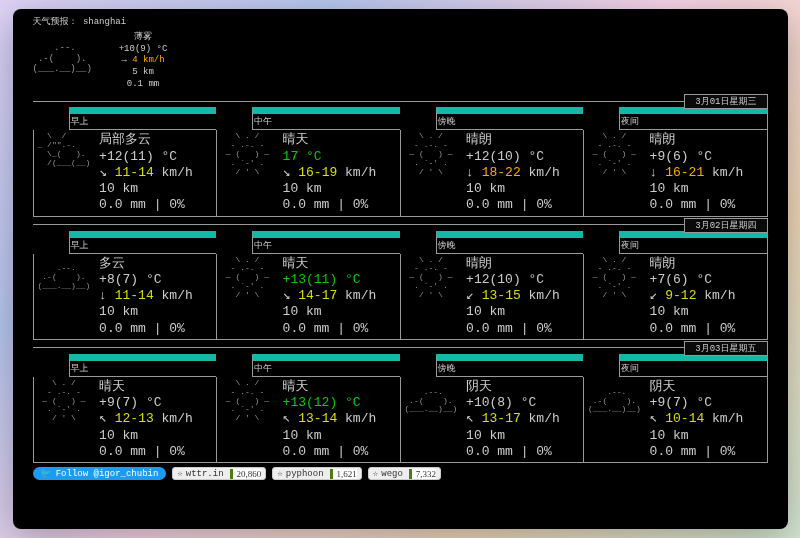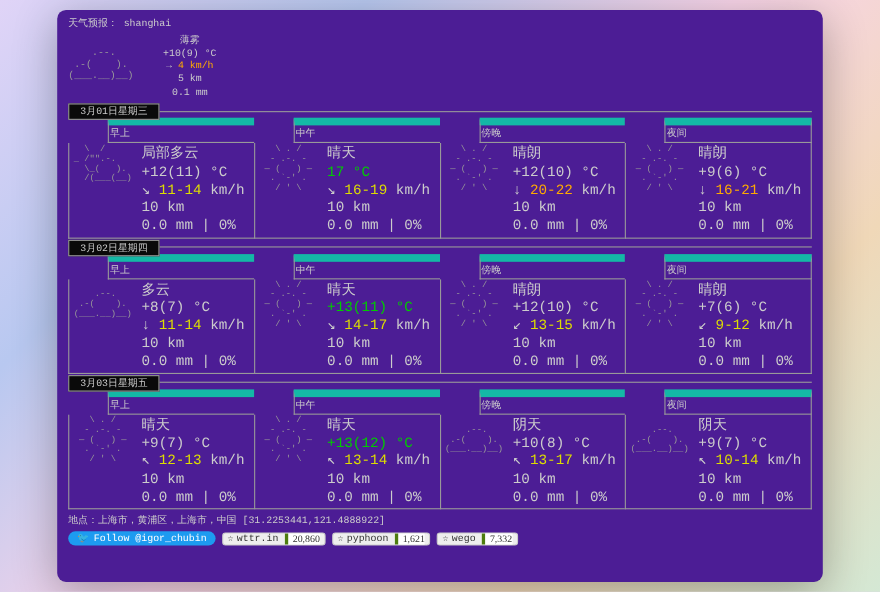--- a/index.html
+++ b/index.html
@@ -9,9 +9,9 @@
   width:800px; height:538px; overflow:hidden;
 }
 .terminal {
-  background:#4c1d95; width:696px; height:520px; border-radius:8px;
+  background:#000000; width:775px; height:520px; border-radius:8px;
   font-family:"Courier New",monospace; font-size:9px; color:#ccc;
-  padding:6px 10px; overflow:hidden;
+  padding:6px 20px; overflow:hidden;
   box-shadow:0 10px 40px rgba(0,0,0,0.3);
 }
 .header { margin-bottom:4px; }

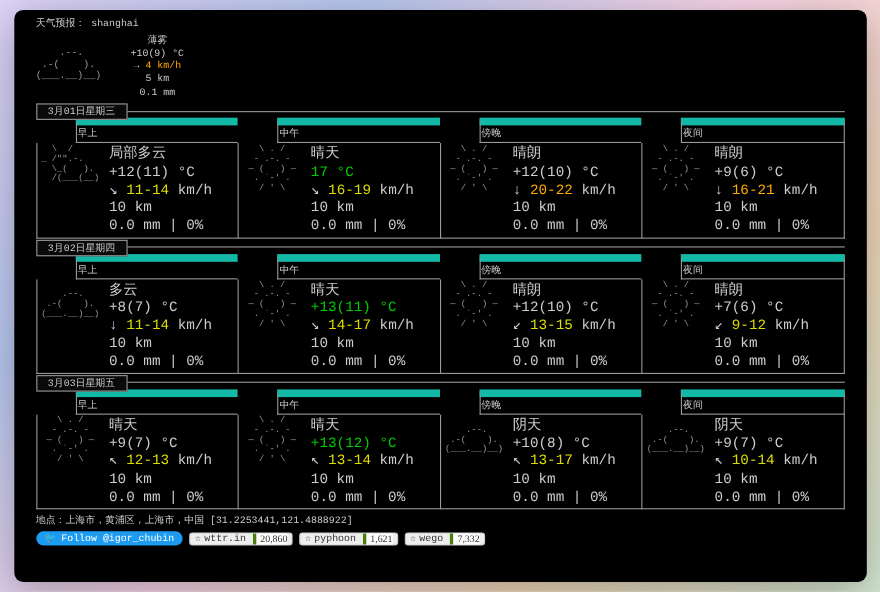--- a/index.html
+++ b/index.html
@@ -19,7 +19,7 @@
 .ascii { white-space:pre; color:#999; font-size:9px; line-height:1.2; }
 .cur-text { line-height:1.3;text-align:center; }
 .days { }
-.day-hdr { text-align:left; margin:1px 0 0 0; position:relative; height:13px; }
+.day-hdr { text-align:right; margin:1px 0 0 0; position:relative; height:13px; }
 .day-hdr .box { display:inline-block; border:1px solid #999; padding:0 10px; background:#0a0a0a; position:relative; z-index:2; }
 .day-hdr::before { content:""; position:absolute; left:0; right:0; top:50%; border-top:1px solid #999; }
 .row { display:flex; }

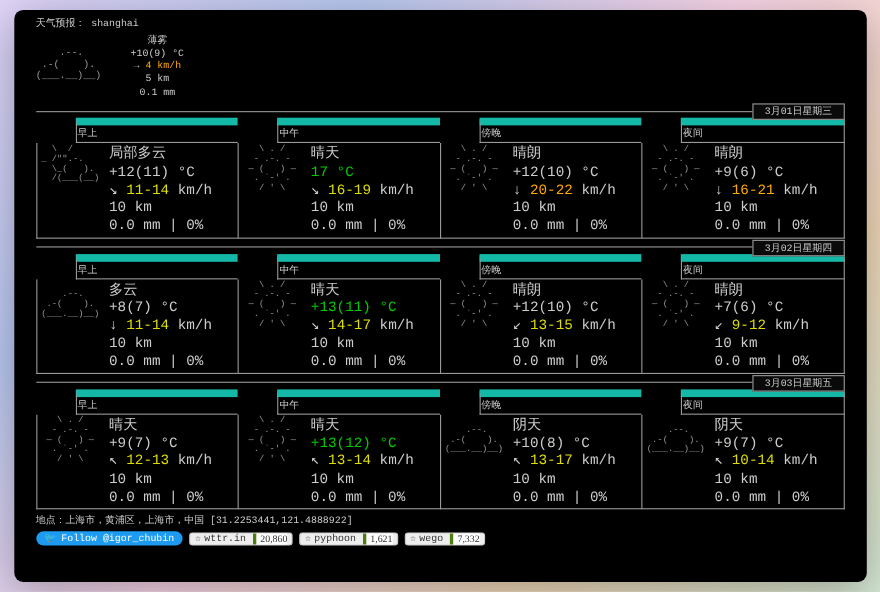--- a/index.html
+++ b/index.html
@@ -114,7 +114,7 @@
             <div class="info">
               <div>晴朗</div>
               <div>+12(10) °C</div>
-              <div>↓ <span class="o">20-22</span> km/h</div>
+              <div>↓ <span class="o">18-22</span> km/h</div>
               <div>10 km</div>
               <div>0.0 mm | 0%</div>
             </div>

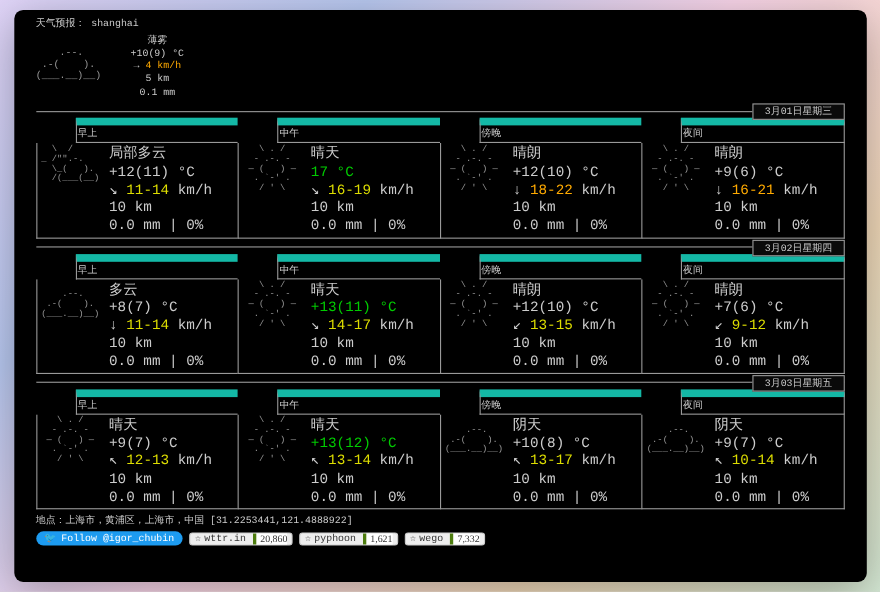--- a/index.html
+++ b/index.html
@@ -282,7 +282,6 @@
       </div>
     </div>
 
-<div class="loc">地点：上海市，黄浦区，上海市，中国 [31.2253441,121.4888922]</div>
 
 <div class="footer">
   <div class="pill">

